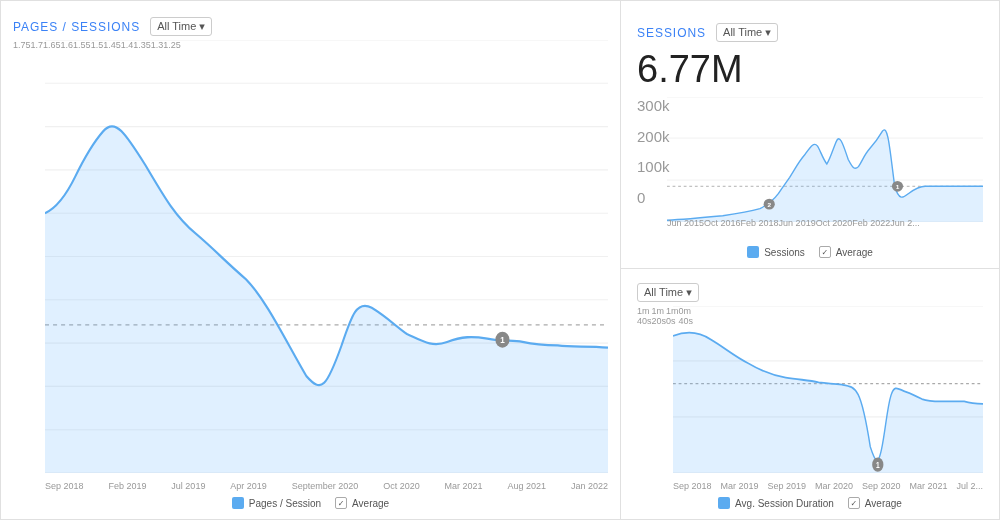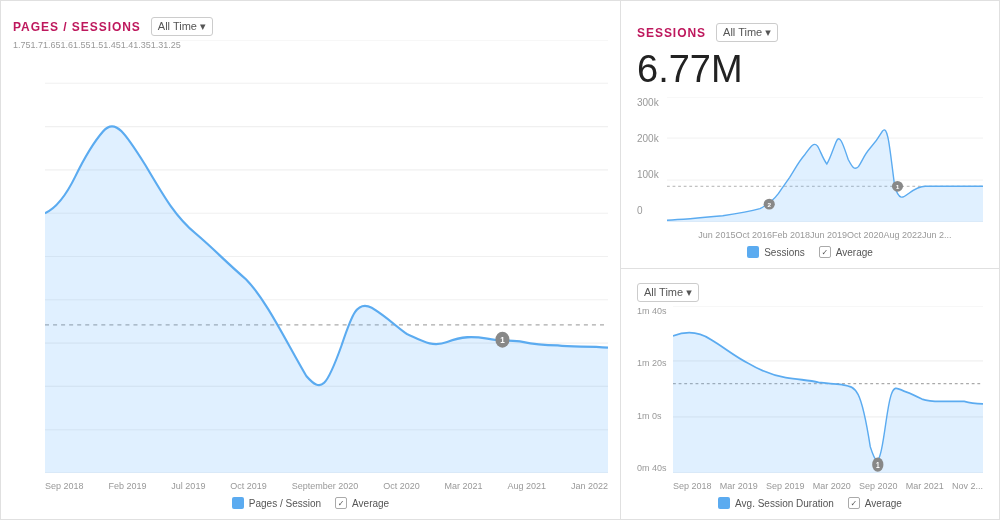--- a/index.html
+++ b/index.html
@@ -46,9 +46,9 @@
     }
     .chart-title {
       font-size: 12px;
-      font-weight: 700;
+      font-weight: 400;
       letter-spacing: 0.08em;
-      color: #be185d;
+      color: #3b82f6;
     }
     .time-filter {
       font-size: 11px;

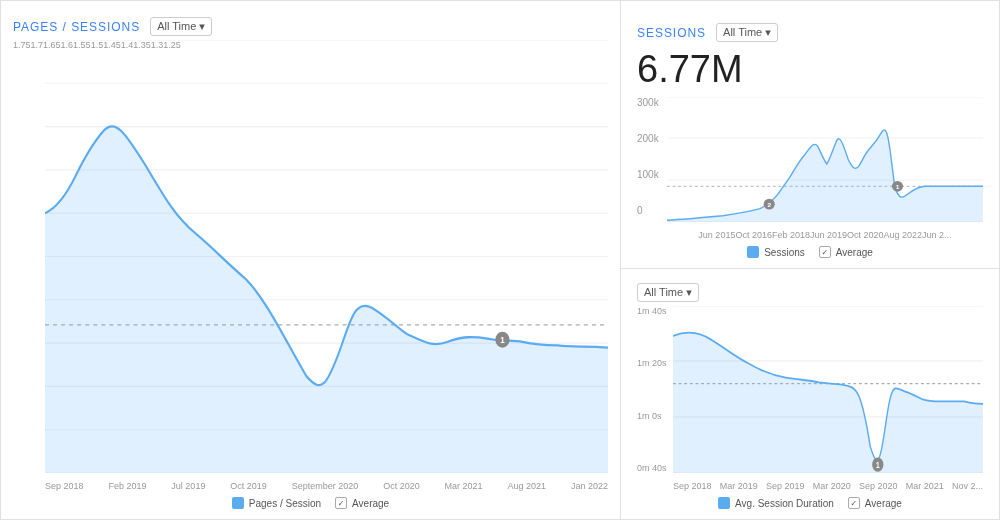--- a/index.html
+++ b/index.html
@@ -232,7 +232,7 @@
 
     <div class="chart-area" style="flex:1; position:relative; min-height:100px;">
 
-      <div style="position:absolute;left:0;top:0;bottom:24px;display:flex;flex-direction:column;justify-content:space-between;font-size:10px;color:#999;width:30px;">
+      <div style="position:absolute;left:0;top:0;bottom:34px;display:flex;flex-direction:column;justify-content:space-between;font-size:15px;color:#999;width:30px;">
         <span>300k</span>
         <span>200k</span>
         <span>100k</span>

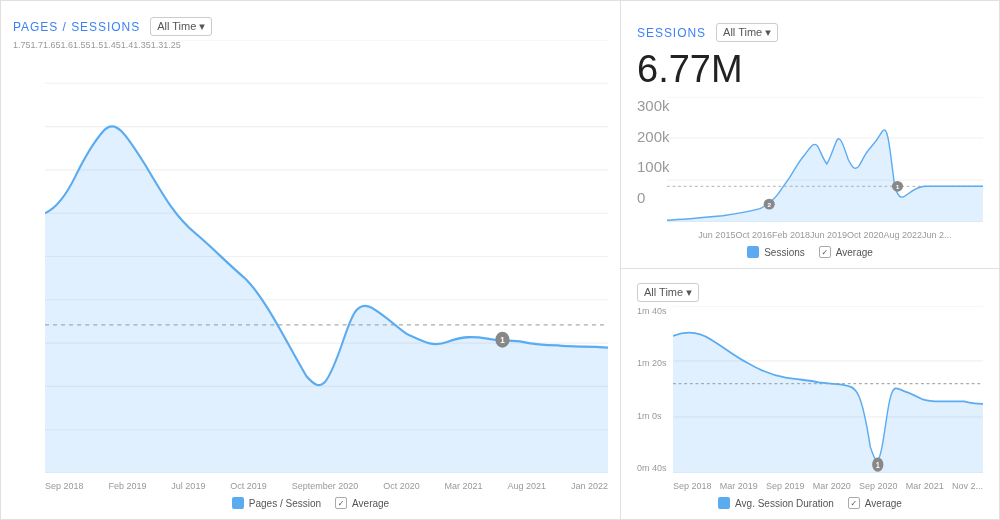--- a/index.html
+++ b/index.html
@@ -258,7 +258,7 @@
         </svg>
       </div>
 
-      <div style="position:absolute;bottom:0;left:30px;right:0;display:flex;justify-content:center;font-size:9px;color:#999;">
+      <div style="position:absolute;bottom:12px;left:30px;right:0;display:flex;justify-content:flex-start;font-size:9px;color:#999;">
         <span>Jun 2015</span>
         <span>Oct 2016</span>
         <span>Feb 2018</span>

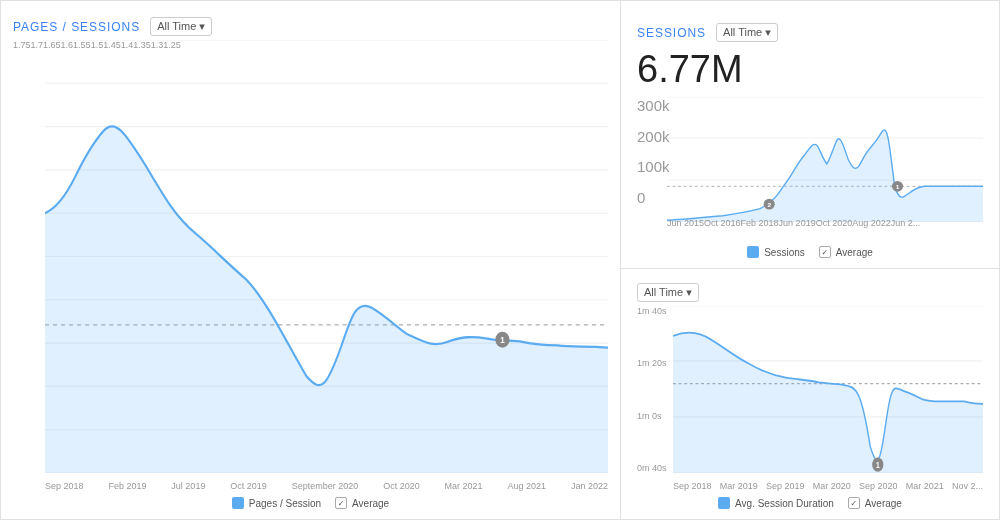--- a/index.html
+++ b/index.html
@@ -264,7 +264,7 @@
         <span>Feb 2018</span>
         <span>Jun 2019</span>
         <span>Oct 2020</span>
-        <span>Aug 2022</span>
+        <span>Feb 2022</span>
         <span>Jun 2...</span>
       </div>
     </div>

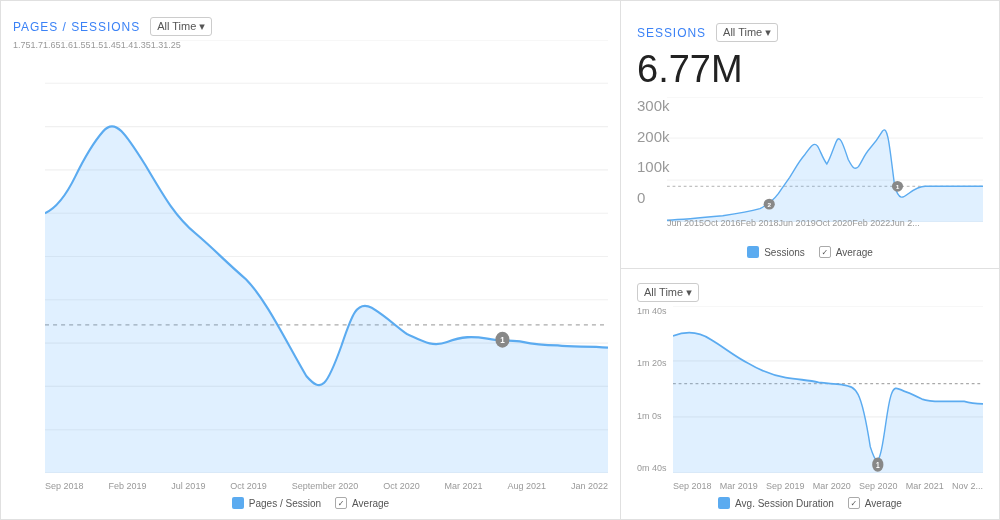--- a/index.html
+++ b/index.html
@@ -293,7 +293,7 @@
 
     <div class="chart-area" style="flex:1; position:relative; min-height:80px;">
 
-      <div style="position:absolute;left:0;top:0;bottom:18px;display:flex;flex-direction:column;justify-content:space-between;font-size:9px;color:#999;width:36px;">
+      <div style="position:absolute;left:0;top:0;bottom:18px;display:flex;flex-direction:row;justify-content:space-between;font-size:9px;color:#999;width:36px;">
         <span>1m 40s</span>
         <span>1m 20s</span>
         <span>1m 0s</span>

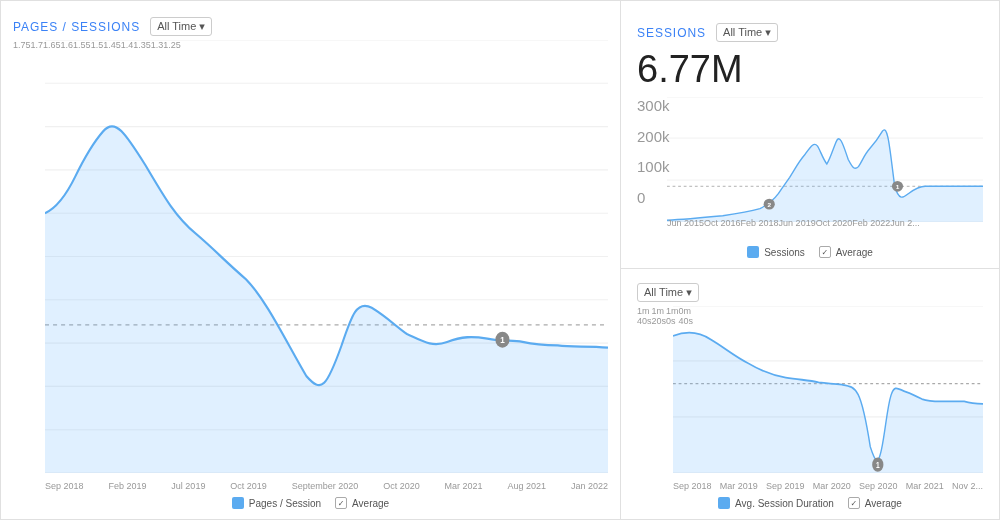--- a/index.html
+++ b/index.html
@@ -194,7 +194,7 @@
       <span>Sep 2018</span>
       <span>Feb 2019</span>
       <span>Jul 2019</span>
-      <span>Oct 2019</span>
+      <span>Apr 2019</span>
       <span>September 2020</span>
       <span>Oct 2020</span>
       <span>Mar 2021</span>

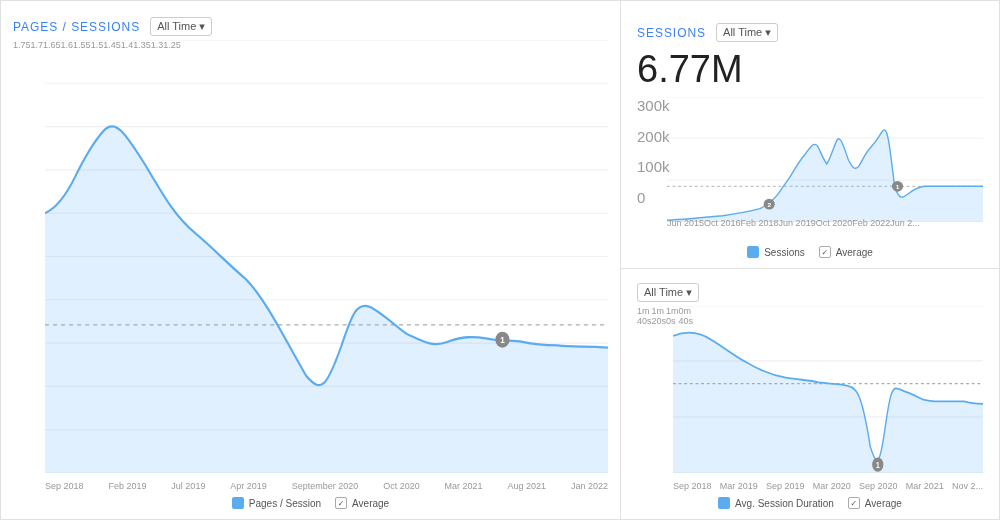--- a/index.html
+++ b/index.html
@@ -324,7 +324,7 @@
         <span>Mar 2020</span>
         <span>Sep 2020</span>
         <span>Mar 2021</span>
-        <span>Nov 2...</span>
+        <span>Jul 2...</span>
       </div>
     </div>
 

